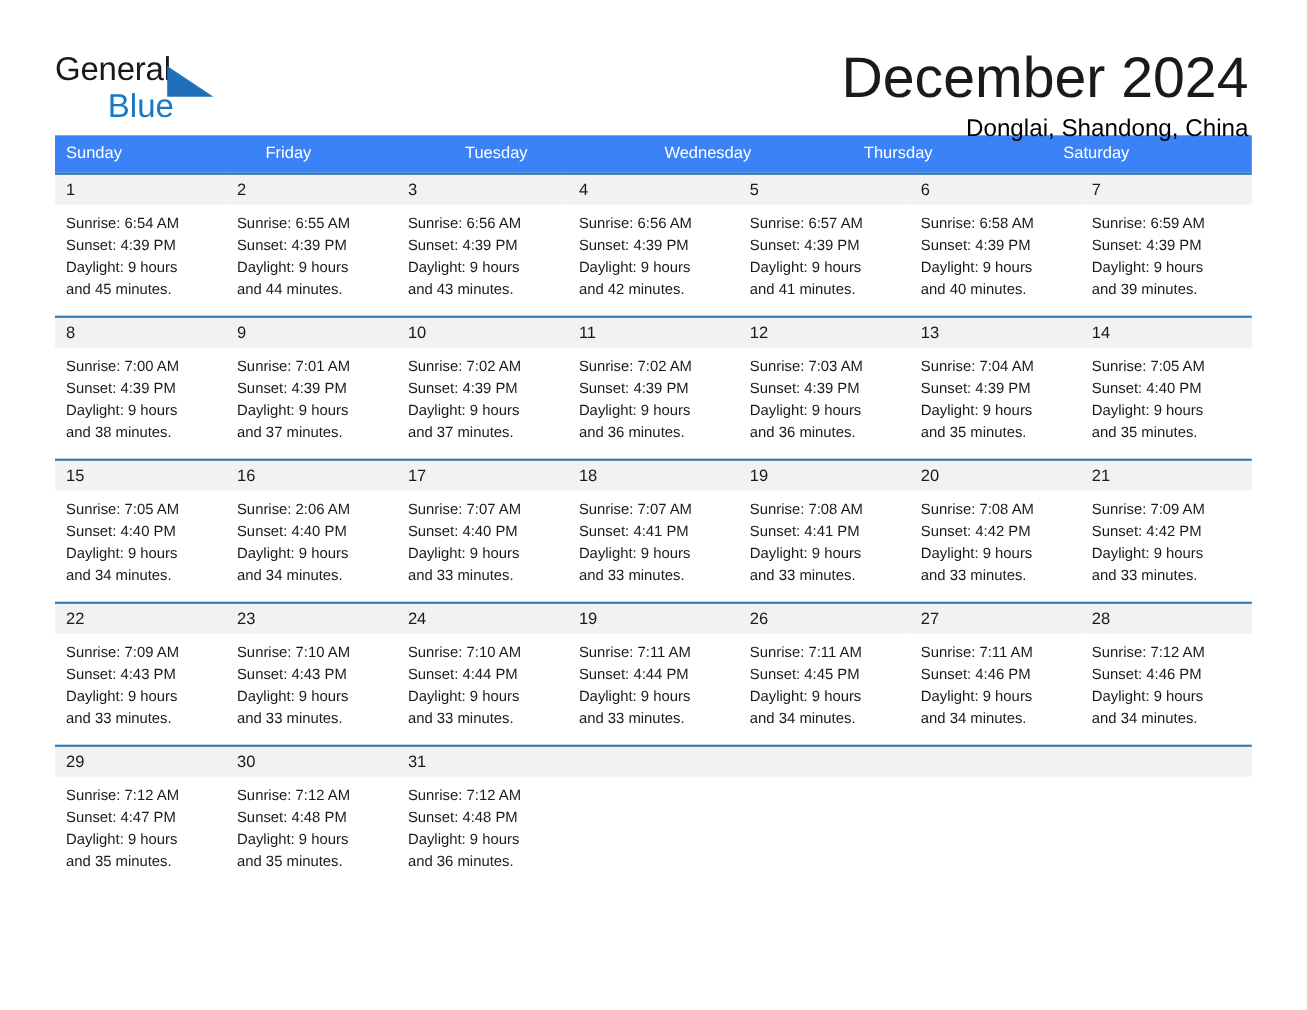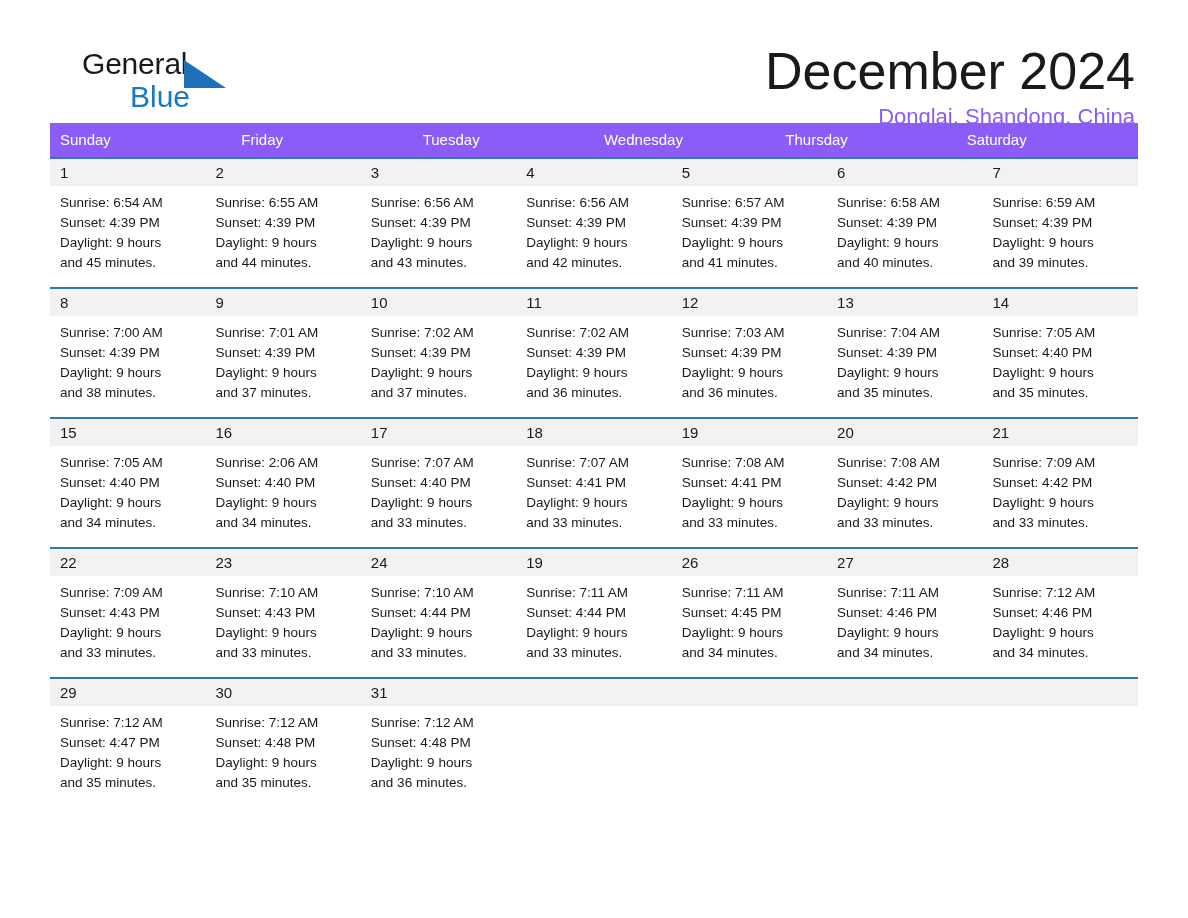--- a/index.html
+++ b/index.html
@@ -14,7 +14,7 @@
   
   .header { display: flex; justify-content: space-between; align-items: flex-start;
             height: 110px; padding-top: 48px; }
-  .logo { position: relative; width: 180px; height: 70px; margin-left: 32px; }
+  .logo { position: relative; width: 180px; height: 70px; }
   .logo-general { font-size: 30px; color: #1a1a1a; letter-spacing: -0.2px;
                   line-height: 32px; display: block; }
   .logo-tri { position: absolute; left: 102px; top: 12px;

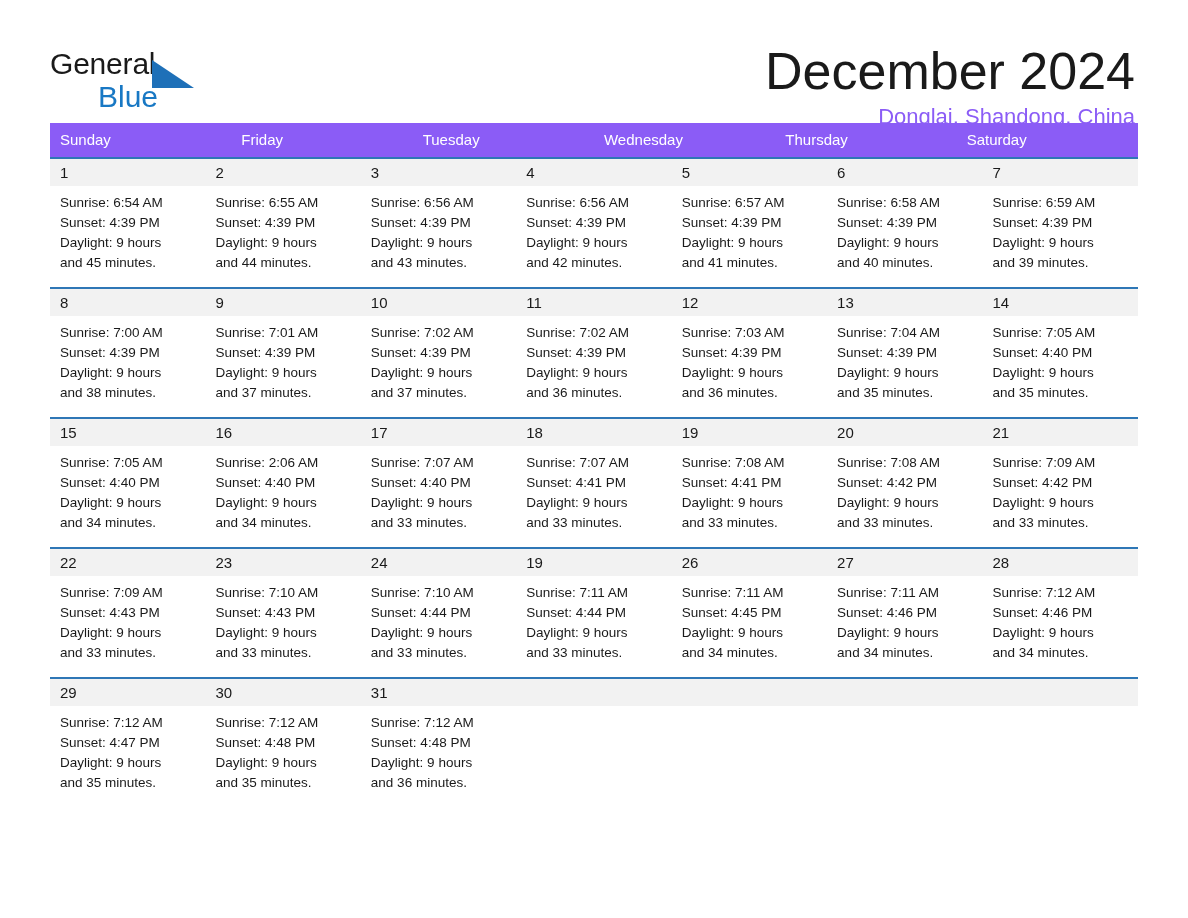--- a/index.html
+++ b/index.html
@@ -27,7 +27,7 @@
   .titles { text-align: right; padding-right: 3px; }
   .month-title { font-size: 52px; font-weight: normal; color: #1a1a1a;
                  line-height: 46px; letter-spacing: 0px; }
-  .location { font-size: 22px; color: #8b5cf6; line-height: 30px; margin-top: 8px; }
+  .location { font-size: 22px; color: #000000; line-height: 30px; margin-top: 8px; }
 
   
   .calendar { margin-top: 13px; width: 1088px; }

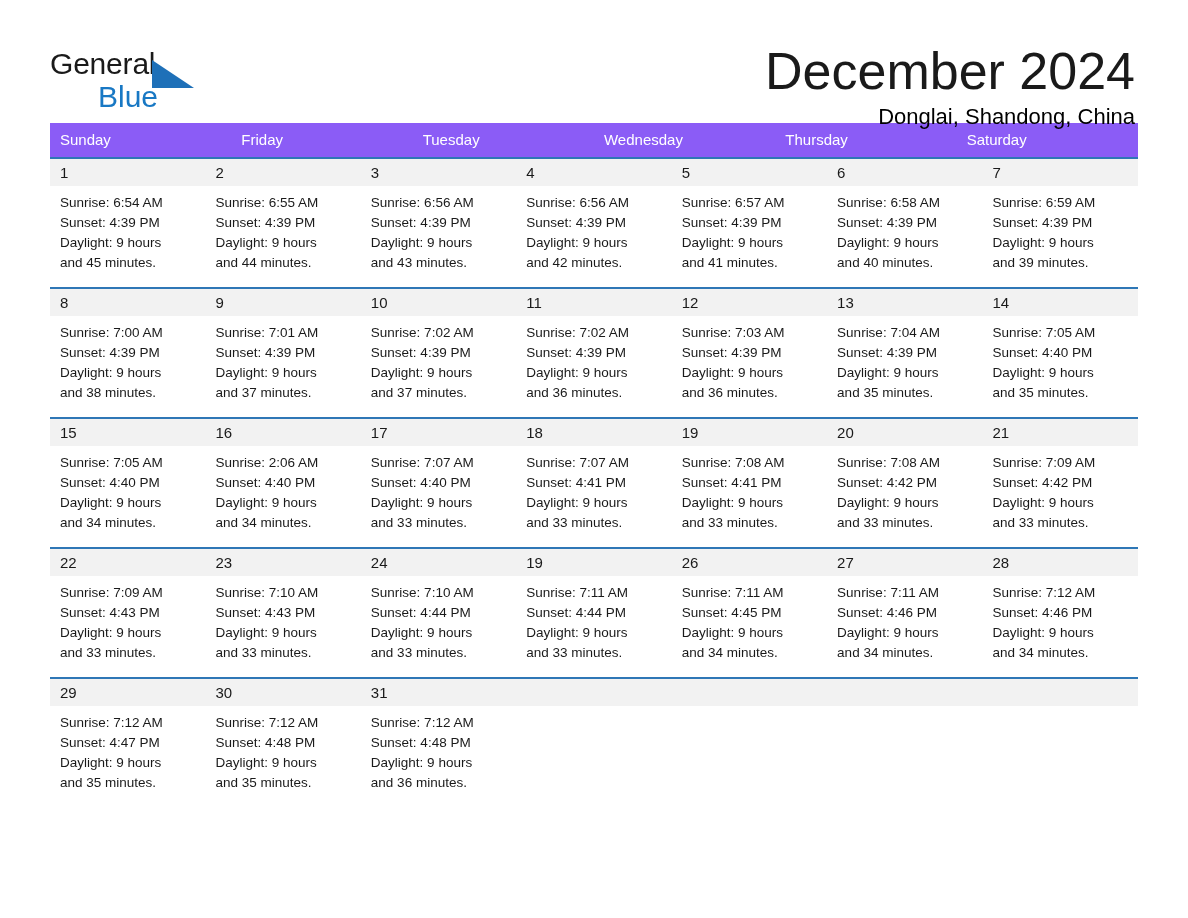--- a/index.html
+++ b/index.html
@@ -31,7 +31,7 @@
 
   
   .calendar { margin-top: 13px; width: 1088px; }
-  .dow-row { display: flex; background: #8b5cf6; }
+  .dow-row { display: flex; background: #3b82f6; }
   .dow { flex: 1 1 0; color: #ffffff; font-size: 15px; padding: 8px 0 9px 10px; }
 
   .week { display: flex; border-top: 2px solid #2e77b6; }

